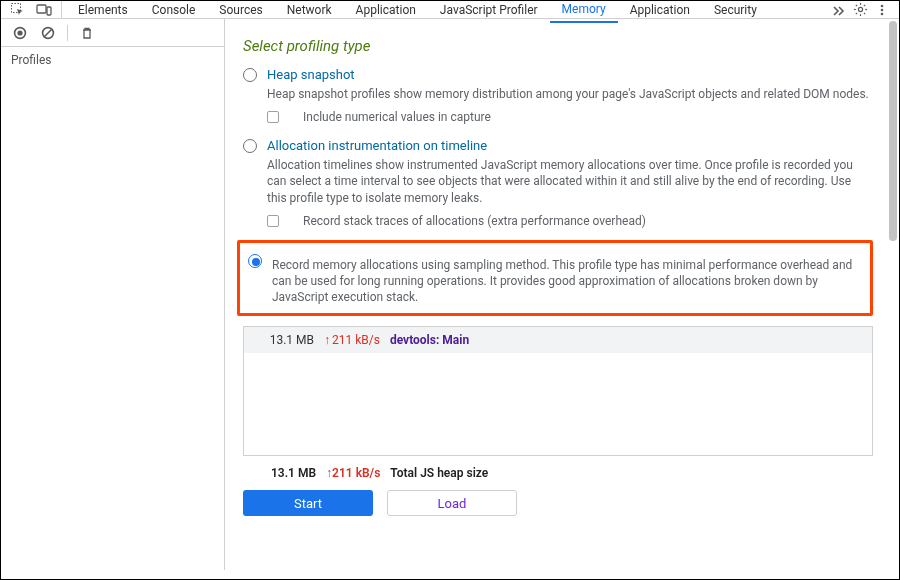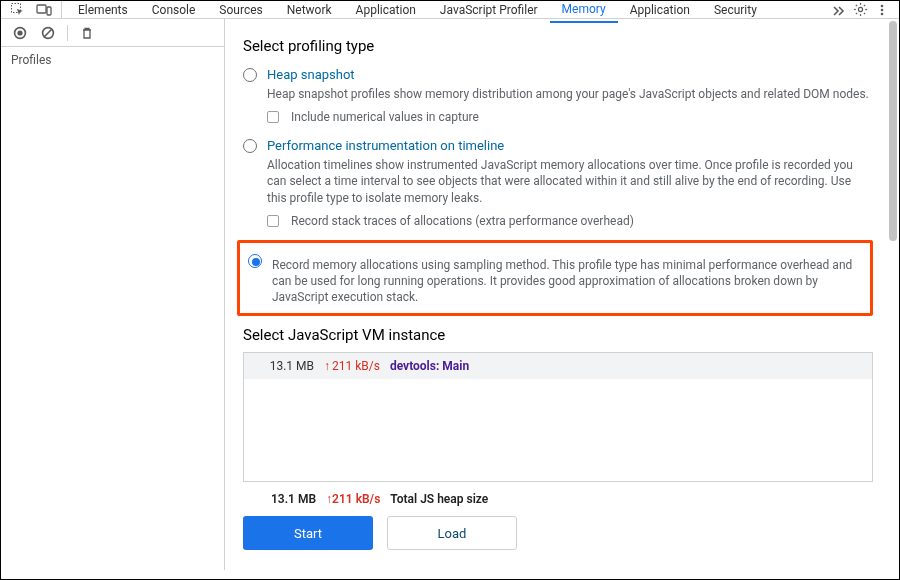--- a/index.html
+++ b/index.html
@@ -88,8 +88,9 @@
   }
   .section-title {
     font-size: 15px;
-    color: #000000;
+    color: #4d7c0f;
     margin: 10px 0 8px 0;
+    font-style: italic;
   }
   .opt {
     position: relative;

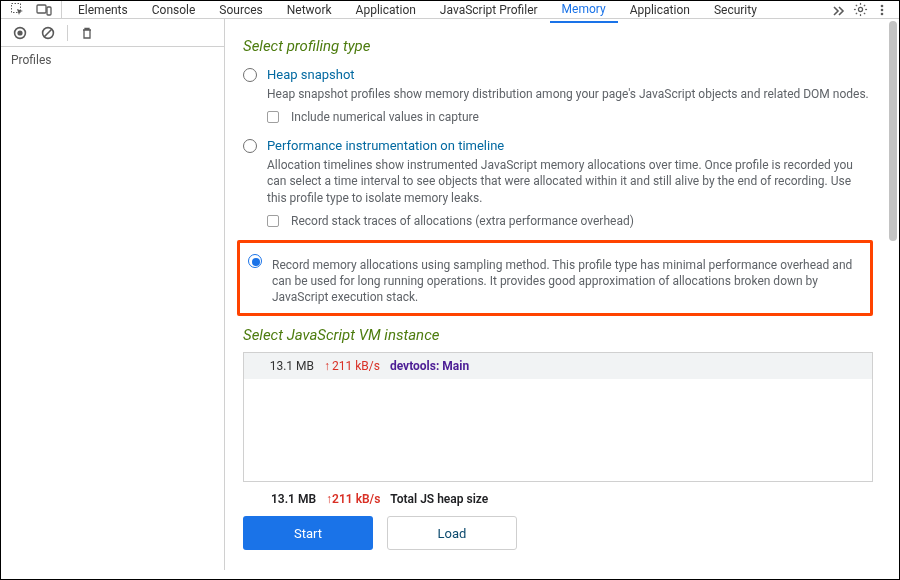--- a/index.html
+++ b/index.html
@@ -131,7 +131,7 @@
     margin-top: 8px;
     display: flex;
     align-items: center;
-    gap: 12px;
+    gap: 24px;
     color: #5f6368;
   }
   .opt .subopt .cb {

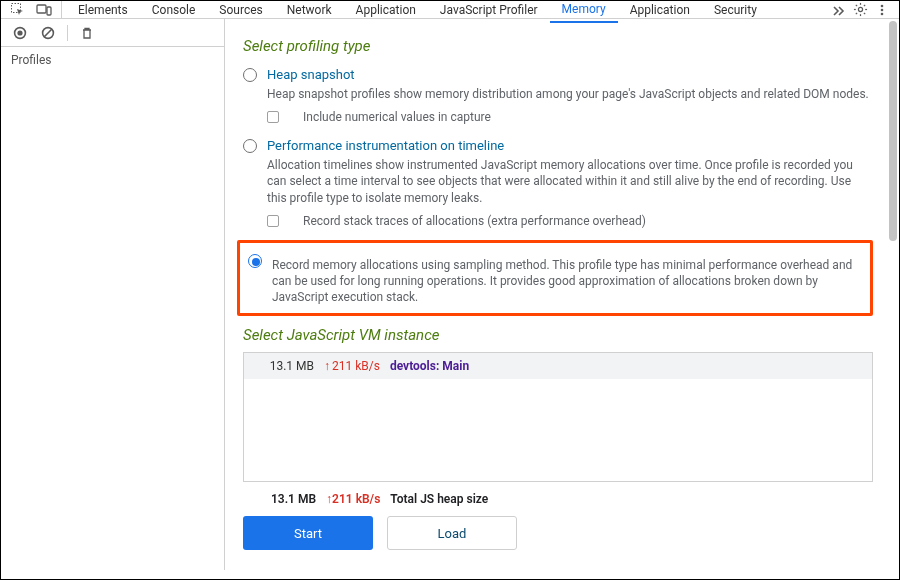--- a/index.html
+++ b/index.html
@@ -317,7 +317,7 @@
 
       <div class="opt">
         <div class="radio"></div>
-        <div class="opt-title">Performance instrumentation on timeline</div>
+        <div class="opt-title">Allocation instrumentation on timeline</div>
         <div class="opt-desc">Allocation timelines show instrumented JavaScript memory allocations over time. Once profile is recorded you can select a time interval to see objects that were allocated within it and still alive by the end of recording. Use this profile type to isolate memory leaks.</div>
         <div class="subopt">
           <div class="cb"></div>

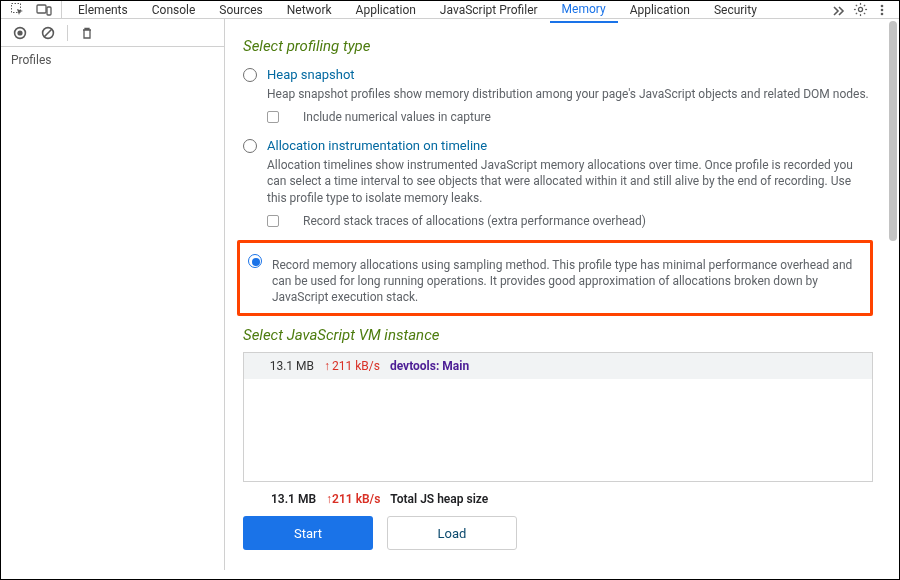--- a/index.html
+++ b/index.html
@@ -332,7 +332,6 @@
         </div>
       </div>
 
-      <div class="section-title">Select JavaScript VM instance</div>
 
       <div class="vm-box">
         <div class="vm-row">

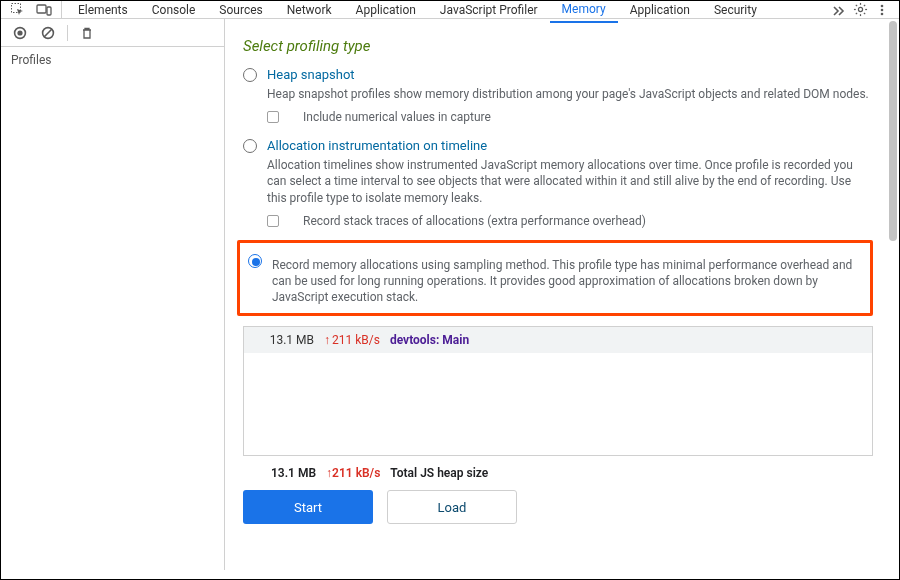--- a/index.html
+++ b/index.html
@@ -181,7 +181,7 @@
   }
   .btn {
     width: 130px;
-    height: 34px;
+    height: 26px;
     display: flex;
     align-items: center;
     justify-content: center;

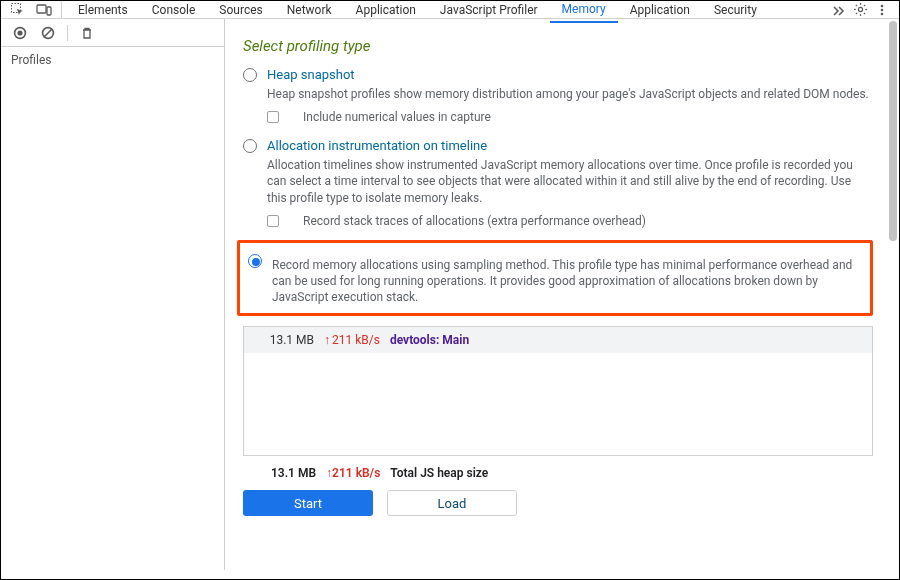--- a/index.html
+++ b/index.html
@@ -194,7 +194,7 @@
   }
   .btn.secondary {
     background: #fff;
-    color: #0c4a6e;
+    color: #6d28d9;
     border: 1px solid #cfcfcf;
   }
   

